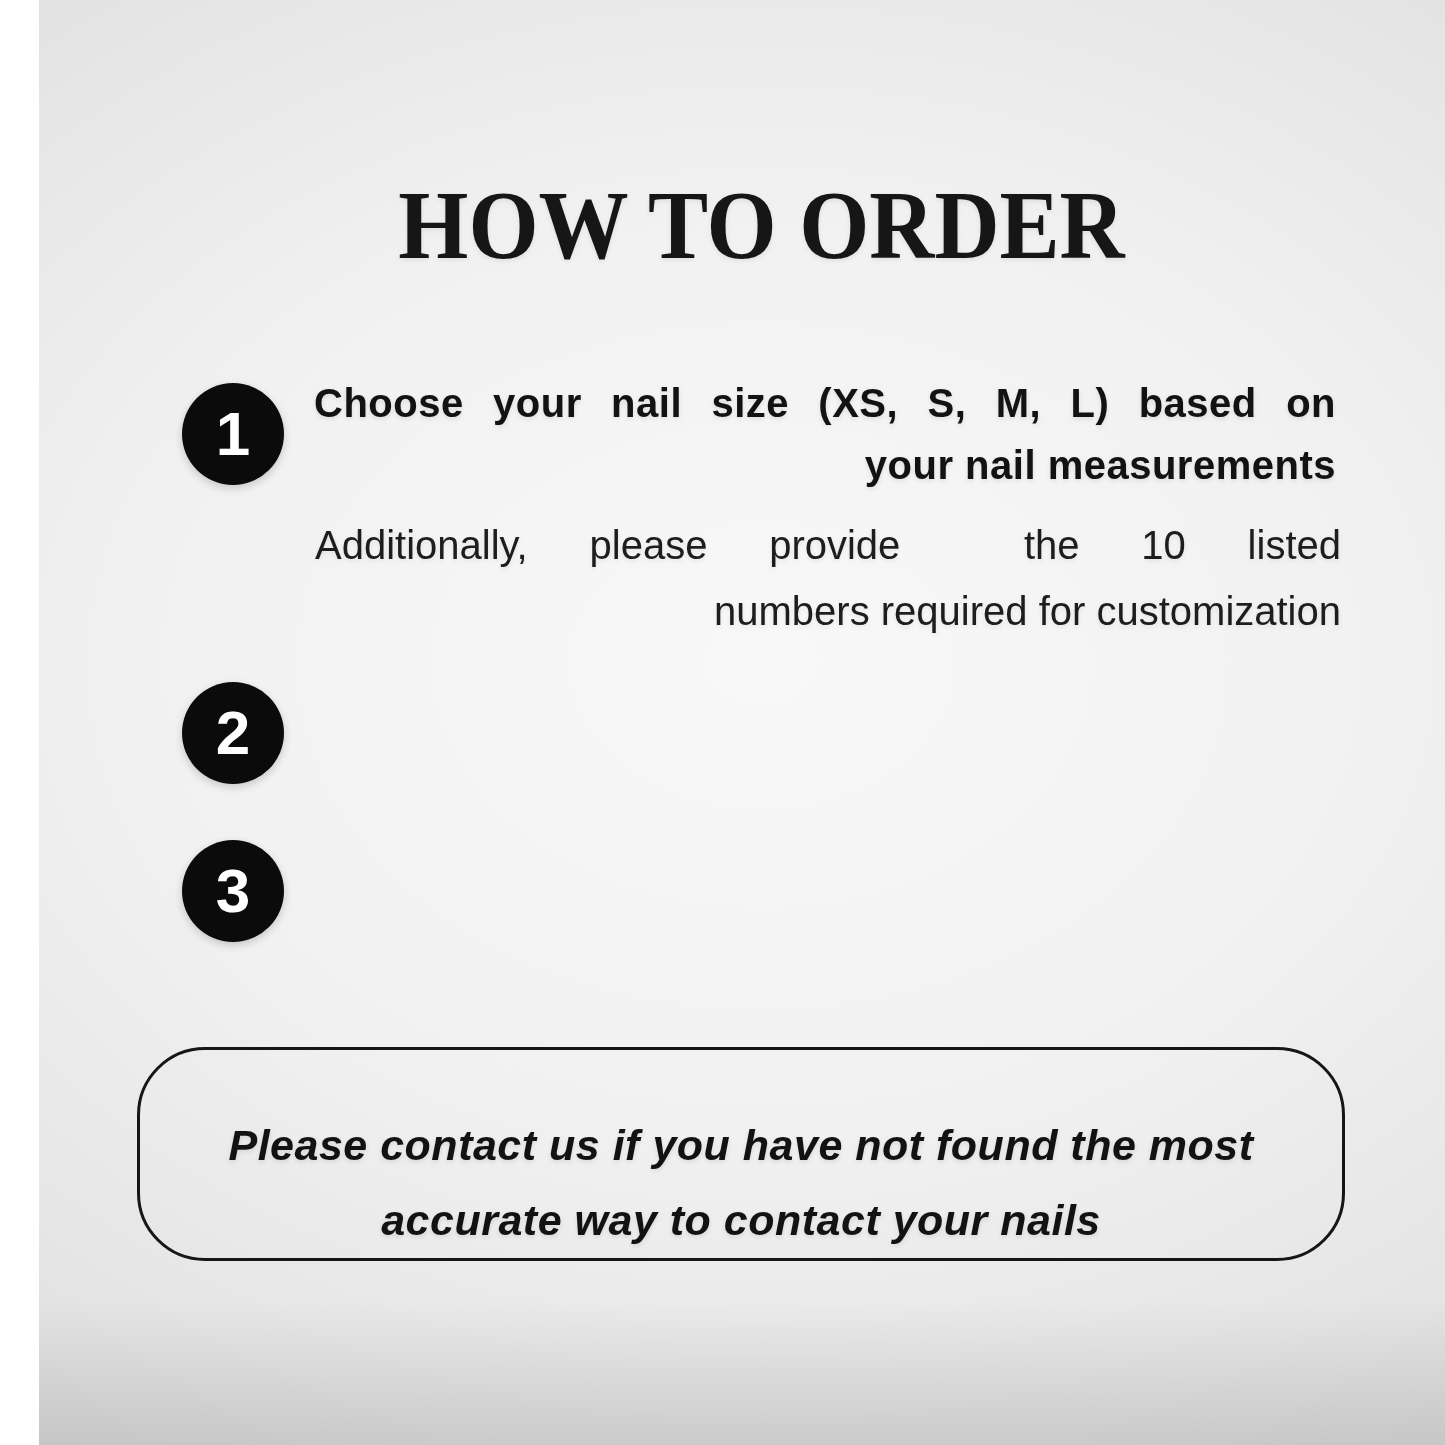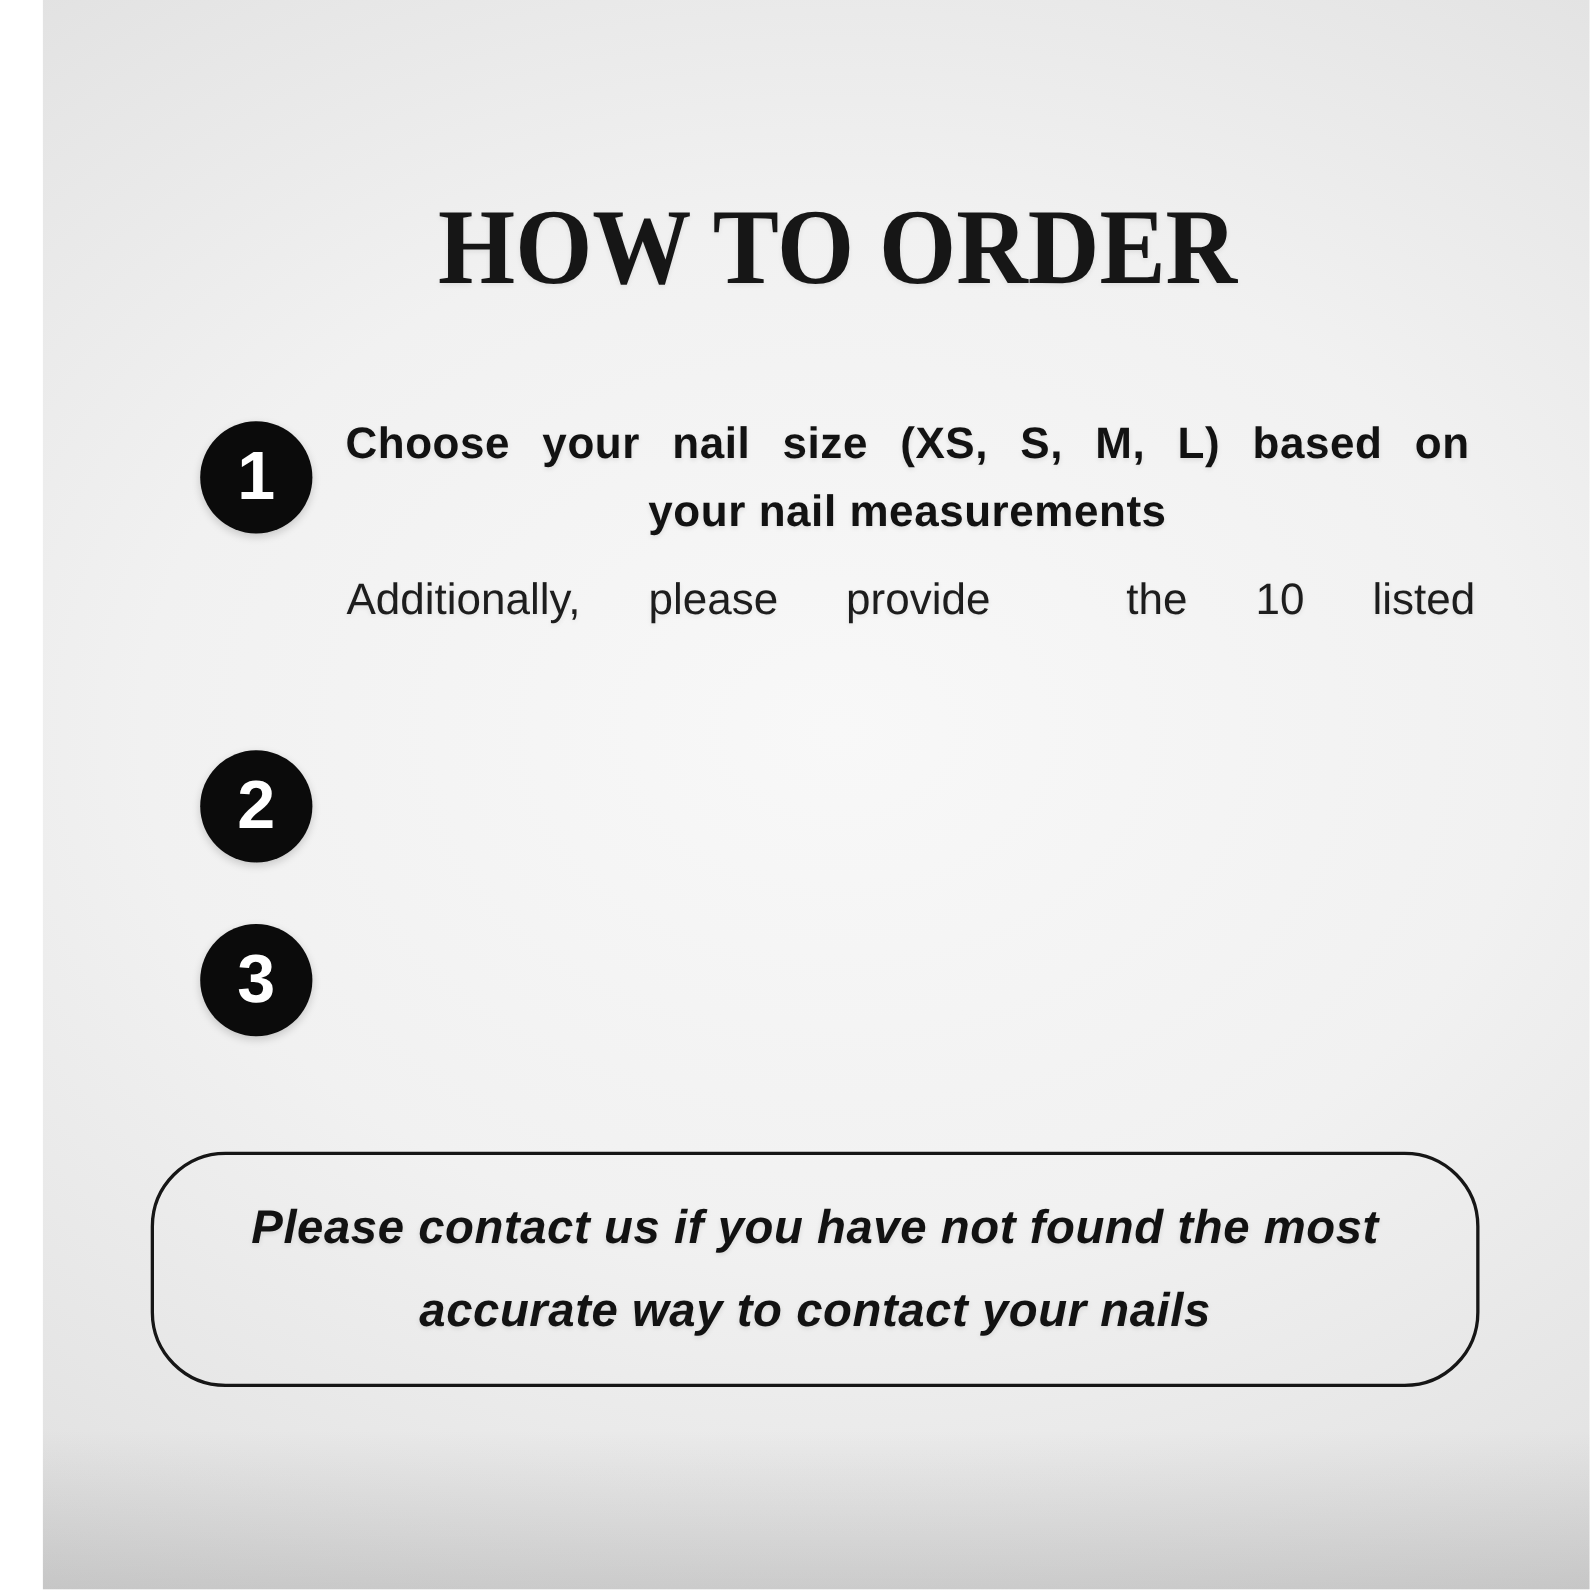--- a/index.html
+++ b/index.html
@@ -80,7 +80,7 @@
   .step--1 .step-text { width: 1022px; }
 
   .jline { display: block; text-align: justify; text-align-last: justify; }
-  .lline { display: block; text-align: center; }
+  .lline { display: block; text-align: right; }
 
   
   .note {

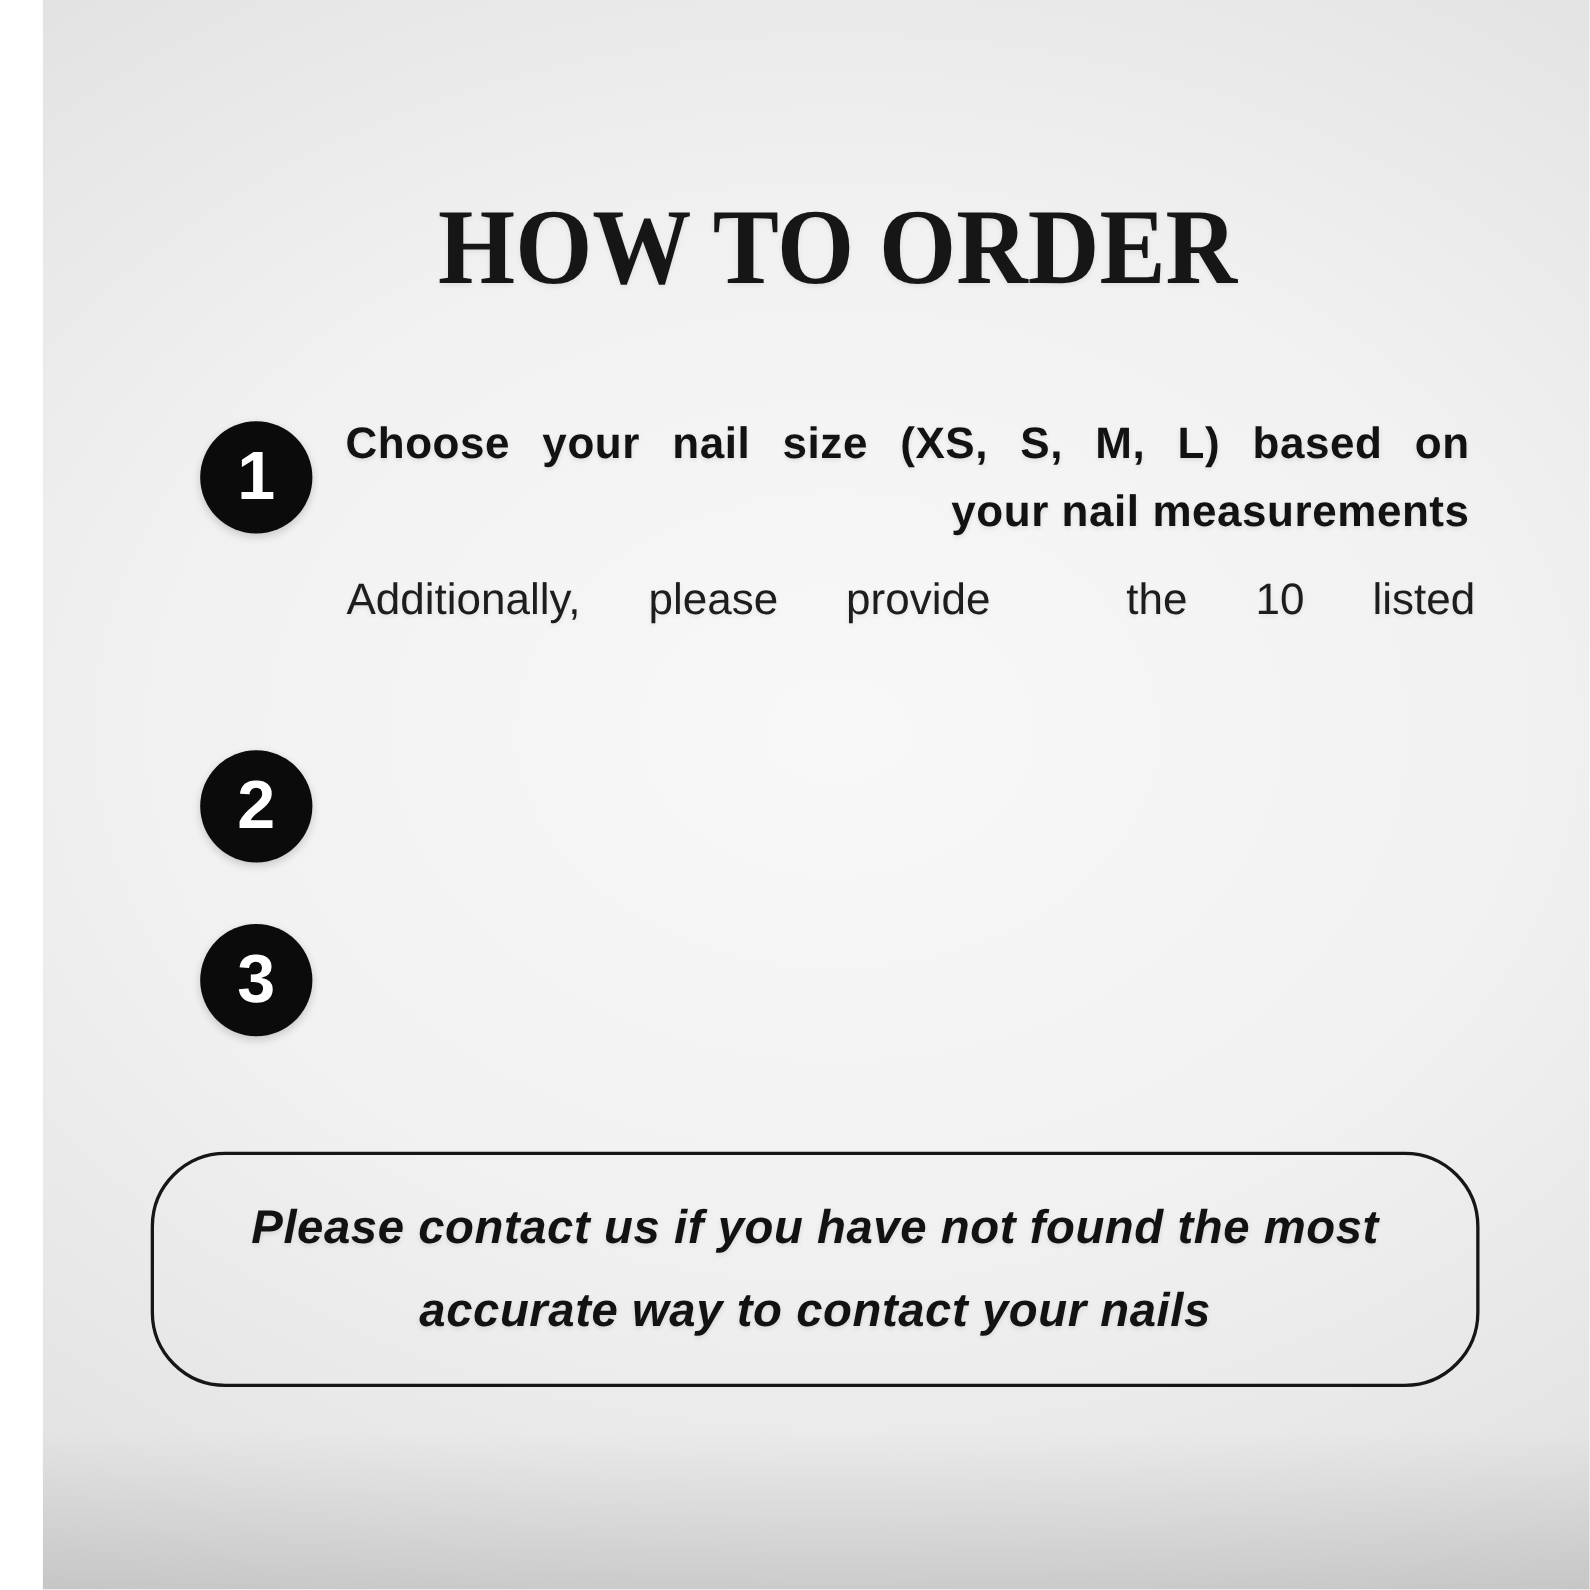--- a/index.html
+++ b/index.html
@@ -142,6 +142,7 @@
 
   <p class="note">
     <span class="jline">Additionally, please provide &nbsp;the 10 listed</span>
+    <span class="lline">numbers required for customization</span>
   </p>
 
   <div class="step step--2">

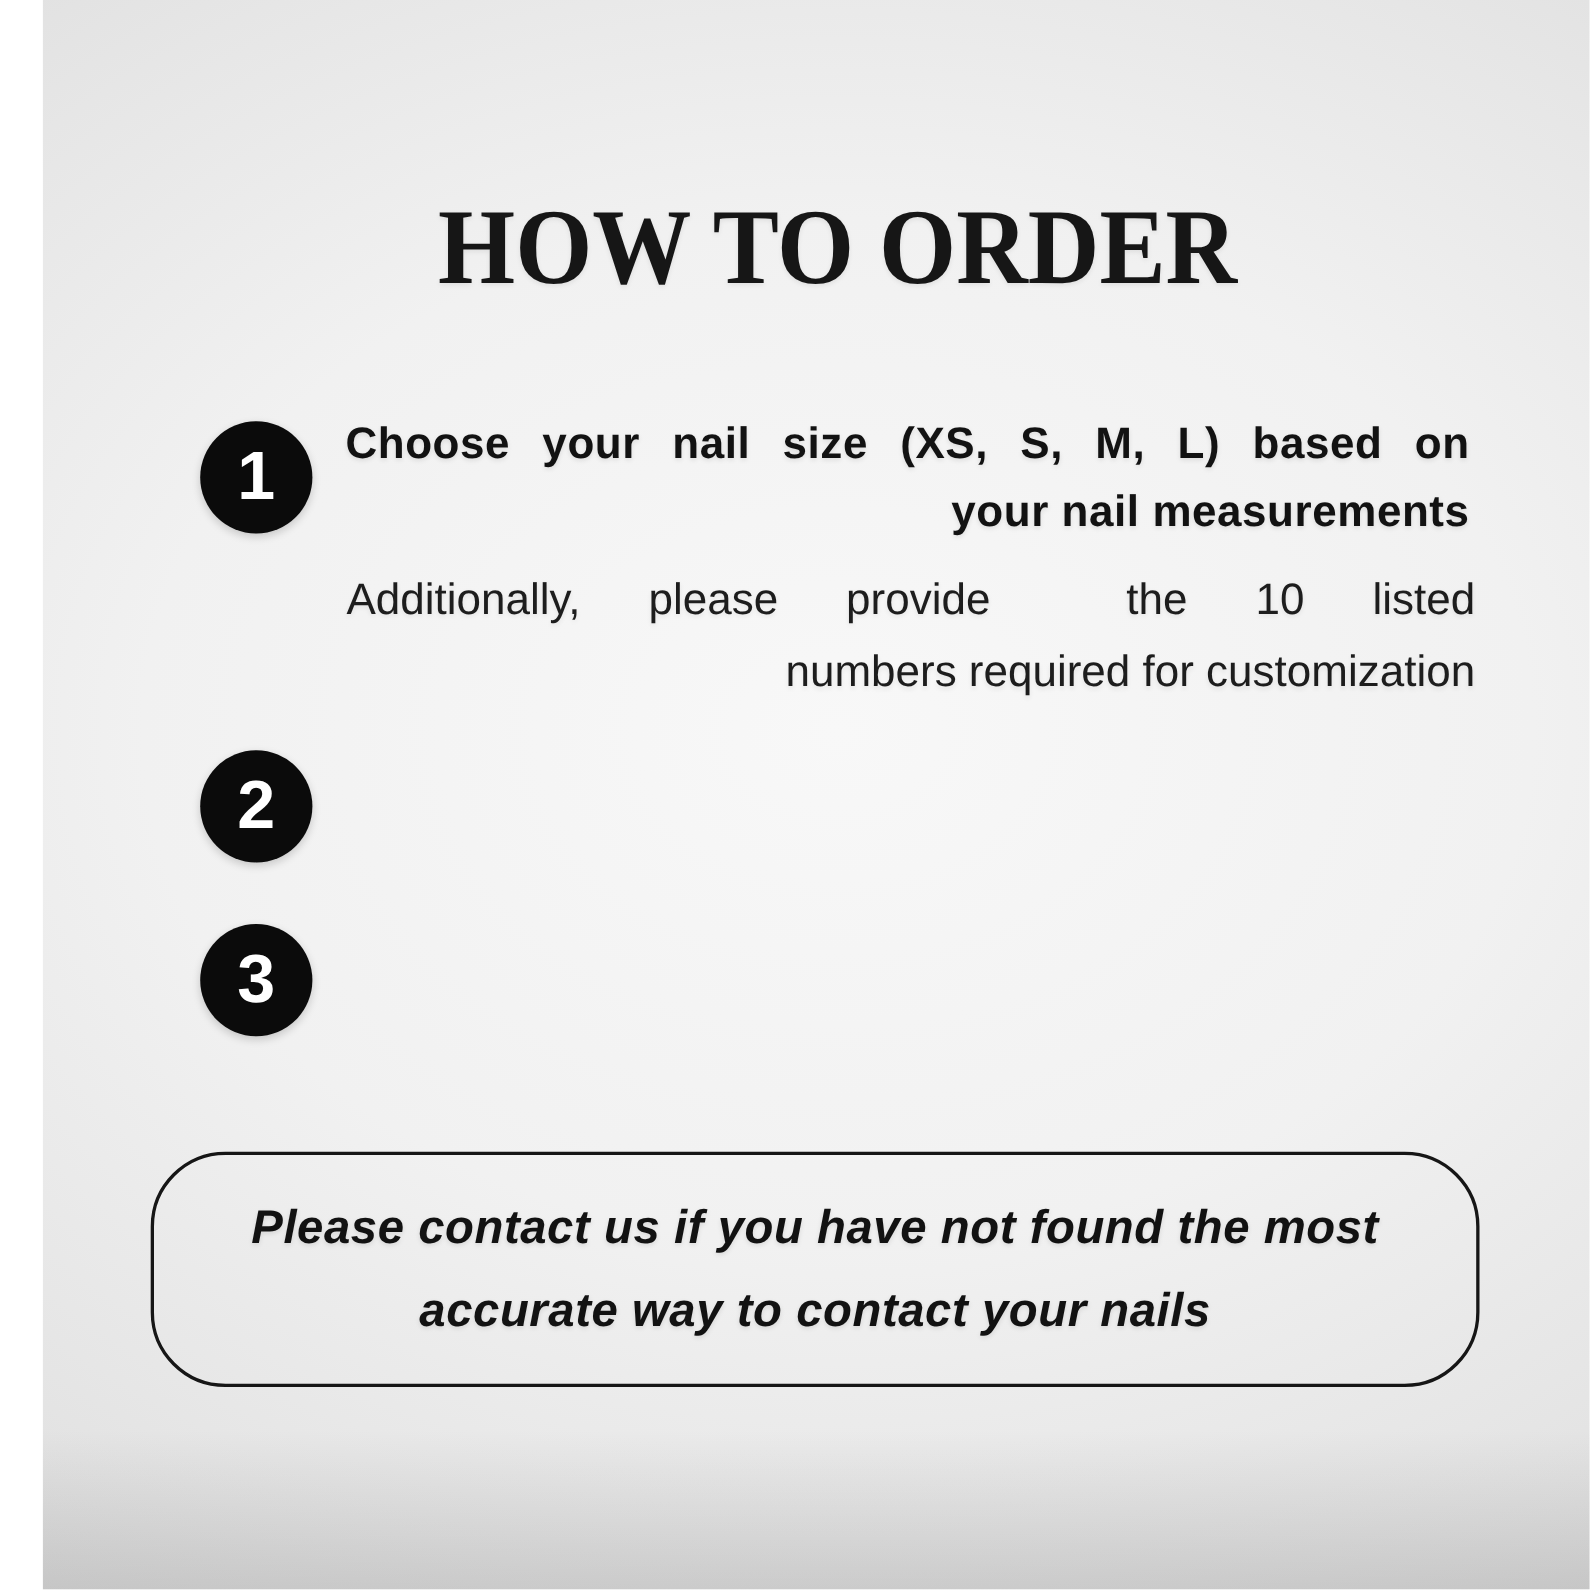--- a/index.html
+++ b/index.html
@@ -107,7 +107,7 @@
     border: 3px solid #161616;
     border-radius: 68px;
     display: flex;
-    align-items: center;
+    align-items: flex-end;
     justify-content: center;
   }
   .footer-text {

